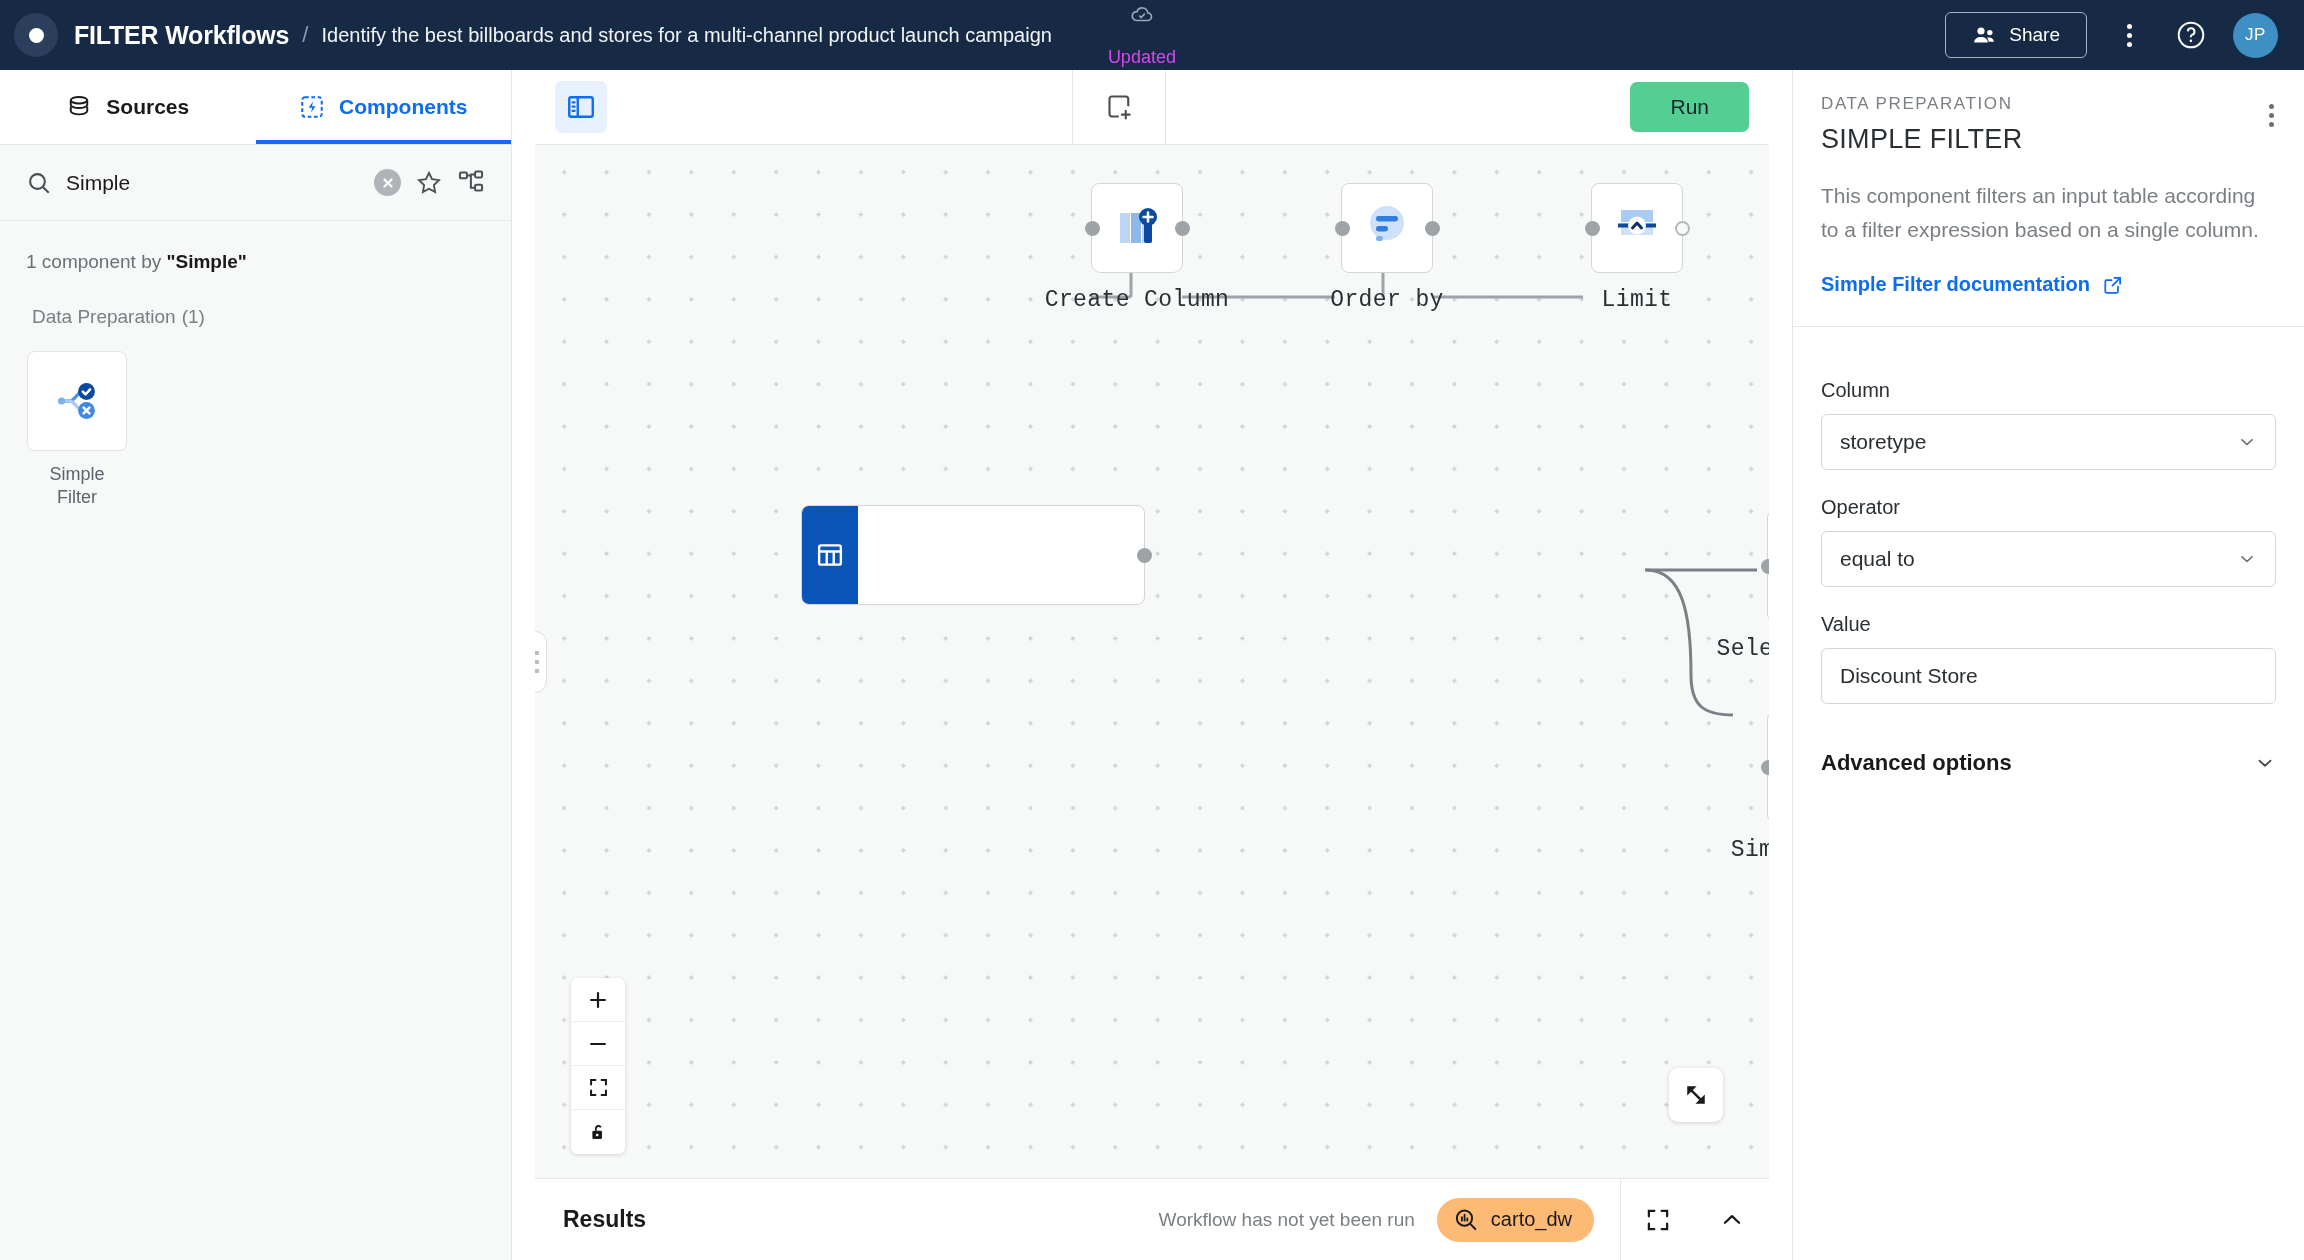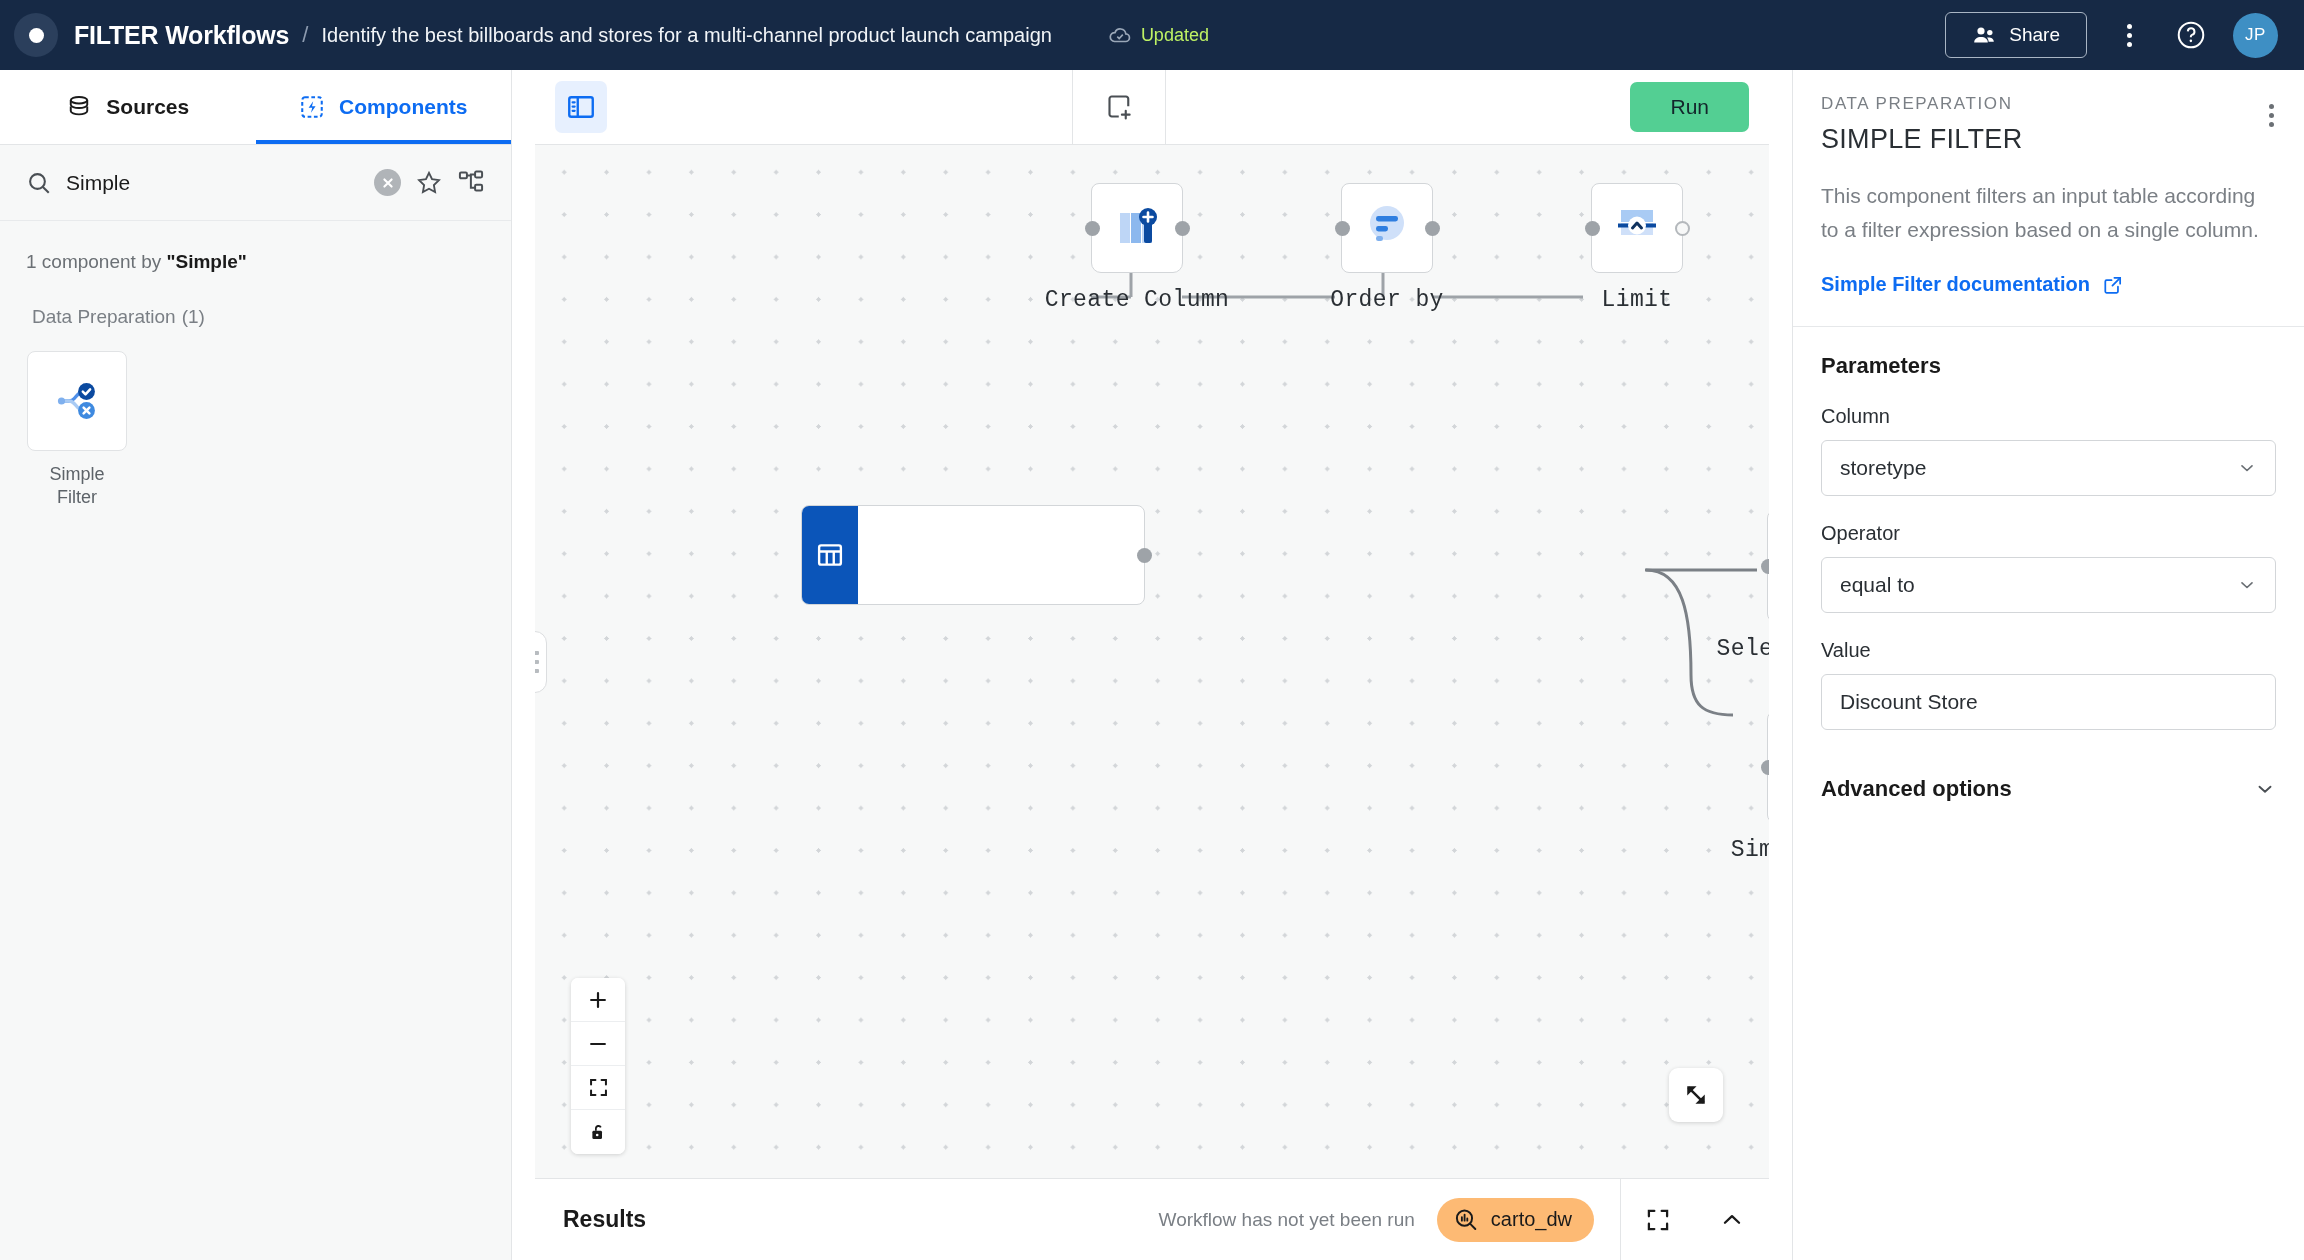--- a/index.html
+++ b/index.html
@@ -26,7 +26,7 @@
   .brand { font-size: 25px; font-weight: 700; letter-spacing: -0.2px; white-space: nowrap; }
   .slash { color: #8d9bb0; font-size: 22px; margin: 0 13px; font-weight: 400; }
   .doc-title { font-size: 20px; font-weight: 400; color: #f2f5f8; white-space: nowrap; }
-  .updated { display: flex; align-items: center; gap: 9px; margin-left: 56px; color: #bef264; font-size: 18px; }
+  .updated { display: flex; align-items: center; gap: 21px; margin-left: 56px; color: #d946ef; font-size: 18px; flex-direction: column; }
   .updated svg { display: block; }
   .topbar-right { margin-left: auto; display: flex; align-items: center; gap: 22px; }
   .share-btn {

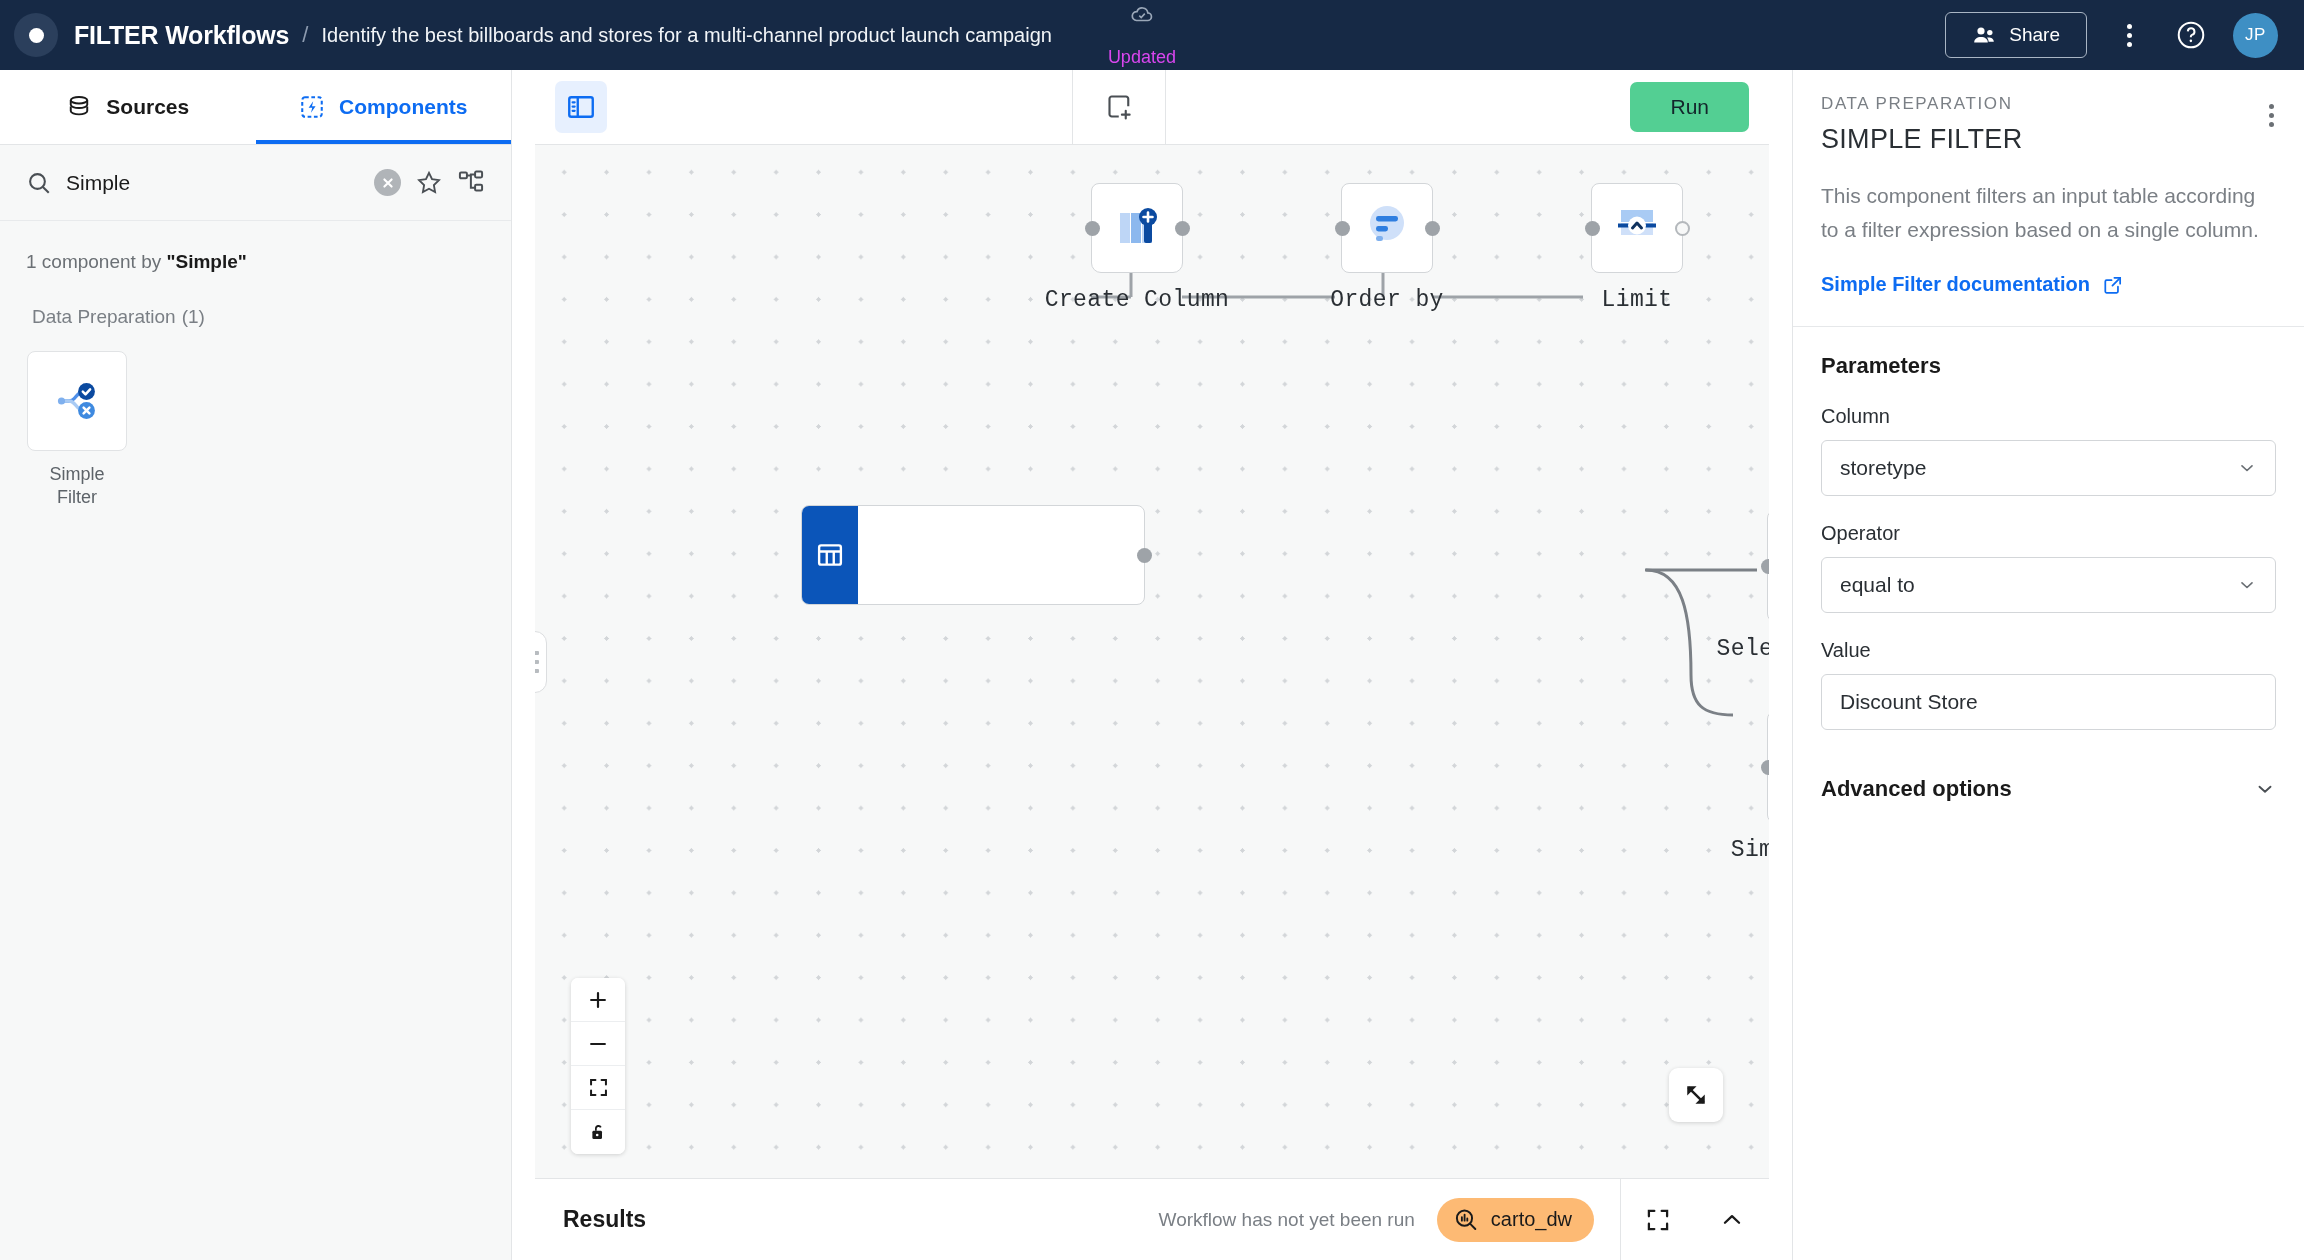--- a/index.html
+++ b/index.html
@@ -589,7 +589,6 @@
       <div class="rp-sep"></div>
 
       <div class="rp-section">
-        <div class="rp-section-title">Parameters</div>
 
         <div class="field">
           <div class="field-label">Column</div>

